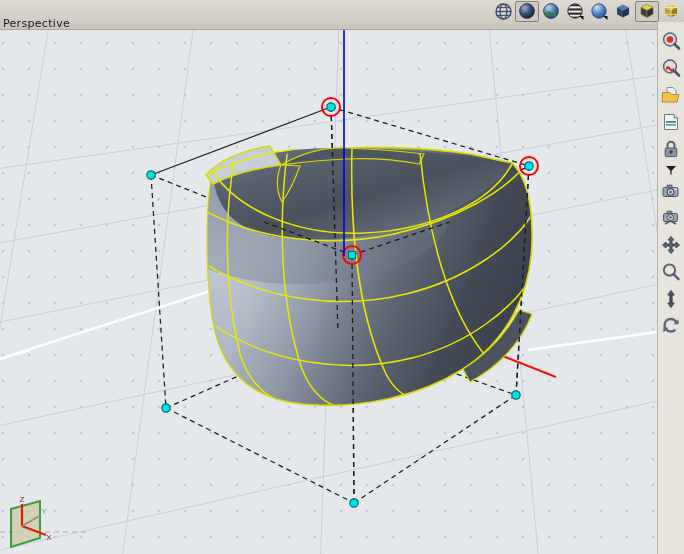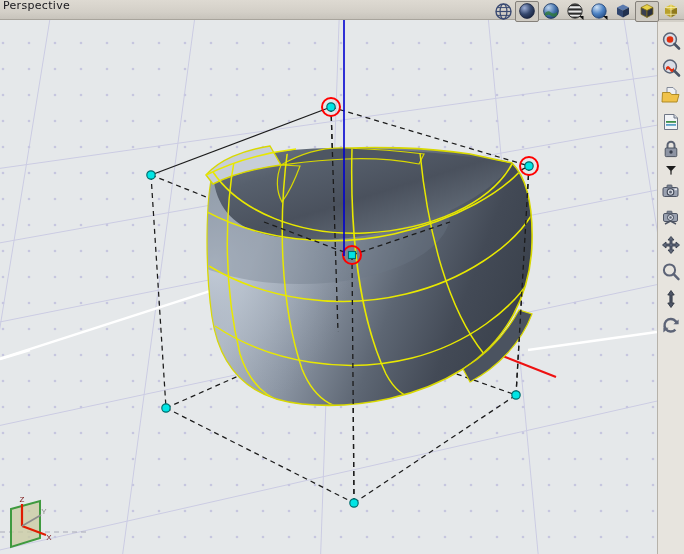--- a/index.html
+++ b/index.html
@@ -13,10 +13,10 @@
 
   
   #titlebar {
-    position:absolute; left:0; top:0; width:684px; height:20px;
+    position:absolute; left:0; top:0; width:684px; height:30px;
     background:linear-gradient(to bottom,#dedad2 0%,#d4d0c8 60%,#c8c4bc 100%);
     border-bottom:1px solid #a8a49c;
-    display:flex; align-items:flex-start;
+    display:flex; align-items:flex-end;
     z-index:40;
   }
   #titlebar .vptitle {

